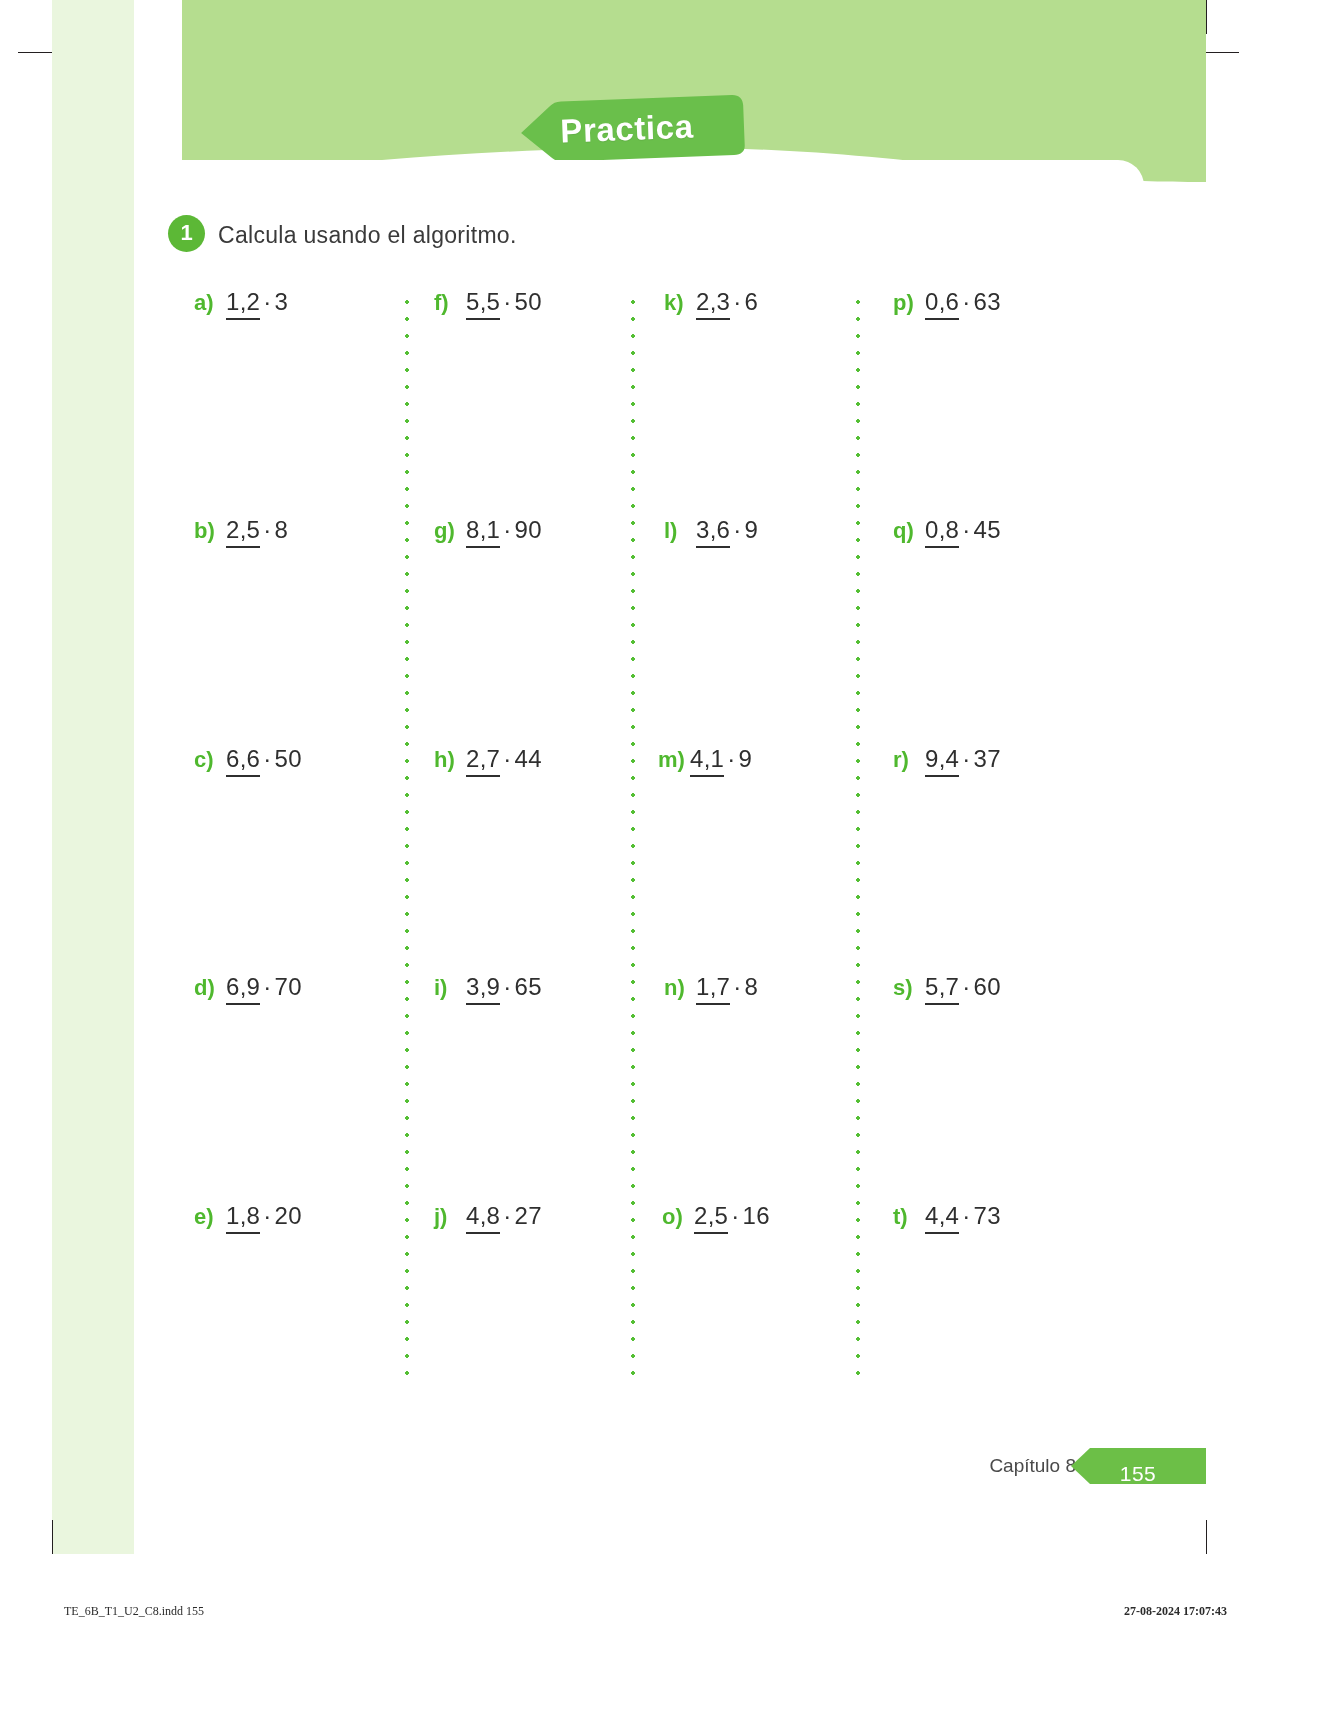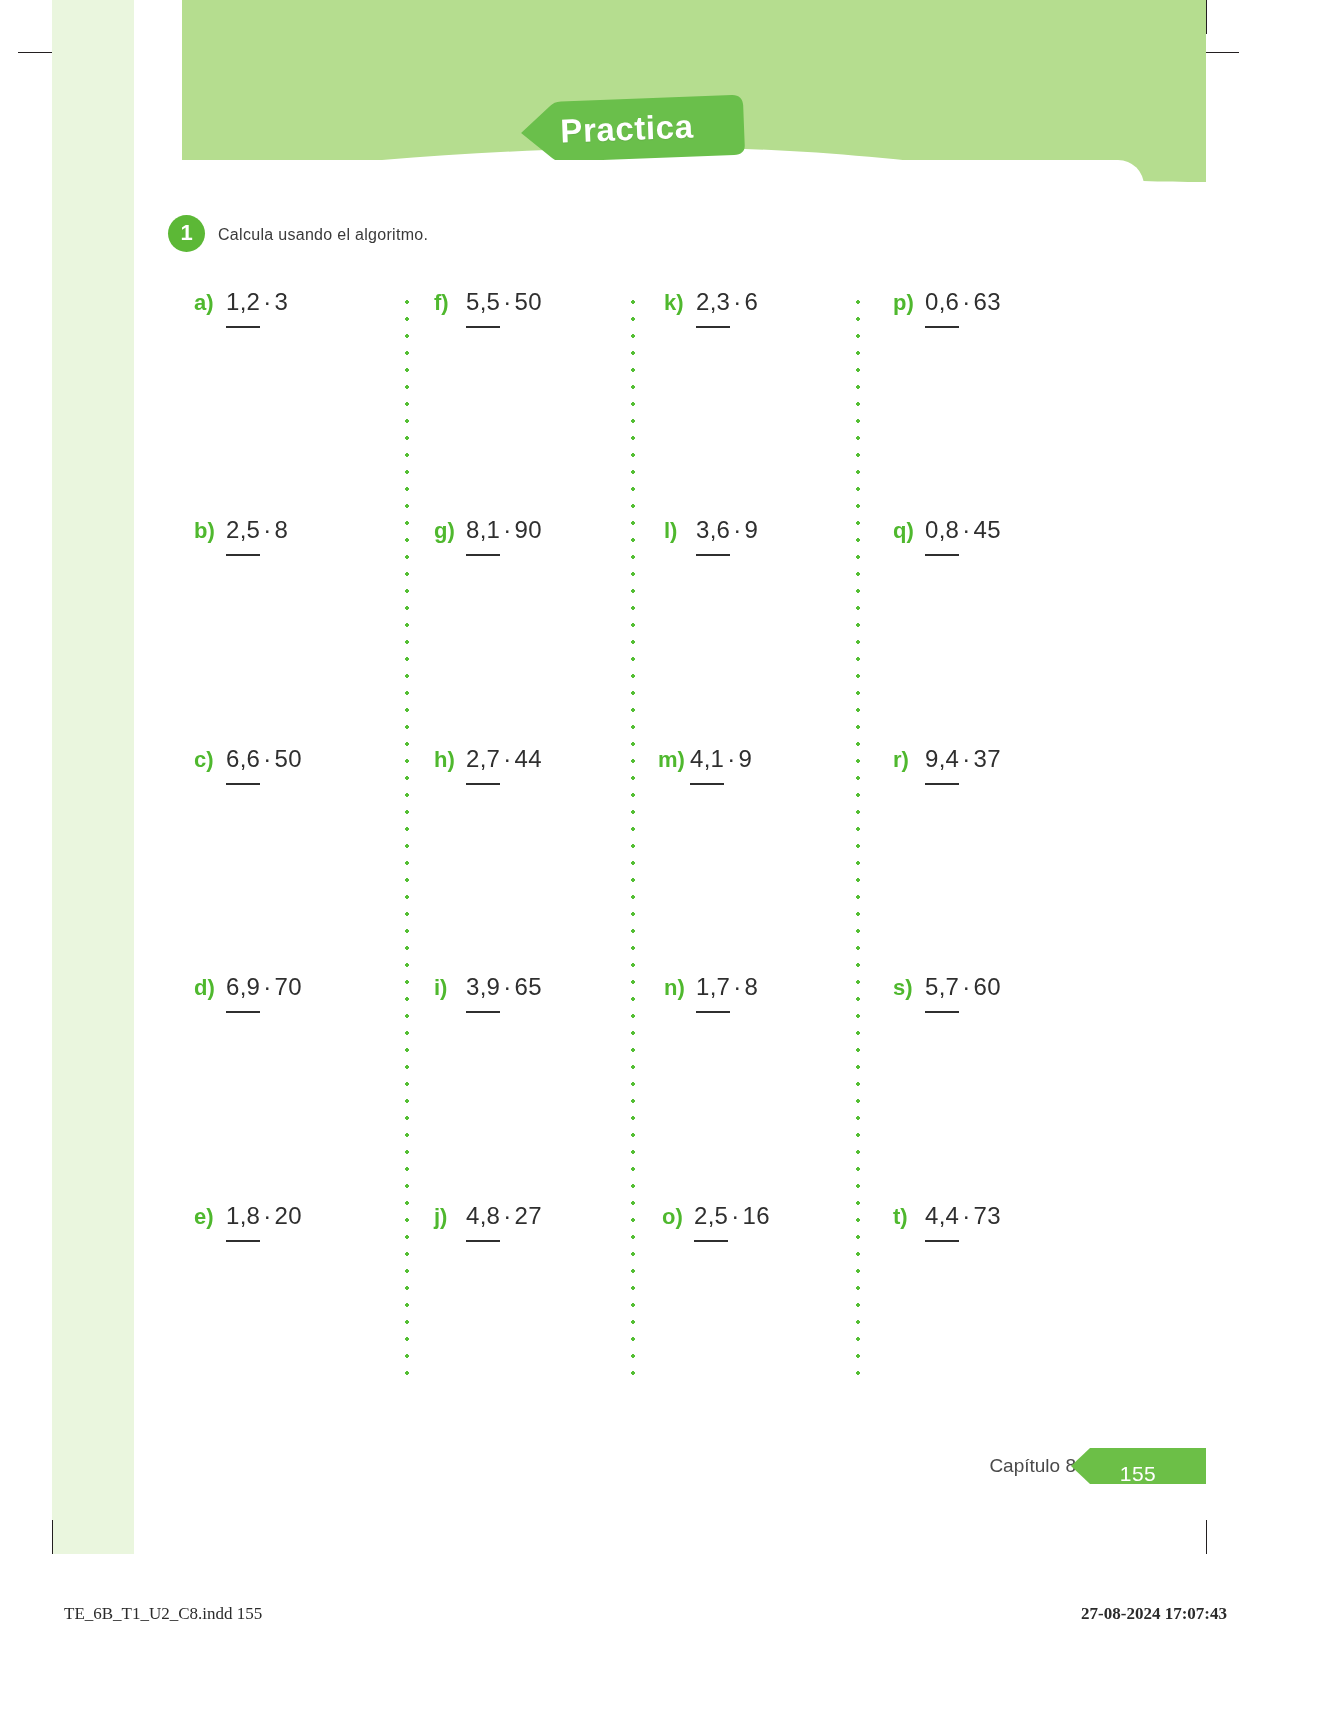--- a/index.html
+++ b/index.html
@@ -118,7 +118,7 @@
     padding-bottom: 2px;
   }
   #ex-instruction {
-    font-size: 16px;
+    font-size: 23px;
     color: #3a3a3a;
     letter-spacing: 0.3px;
     padding-top: 3px;

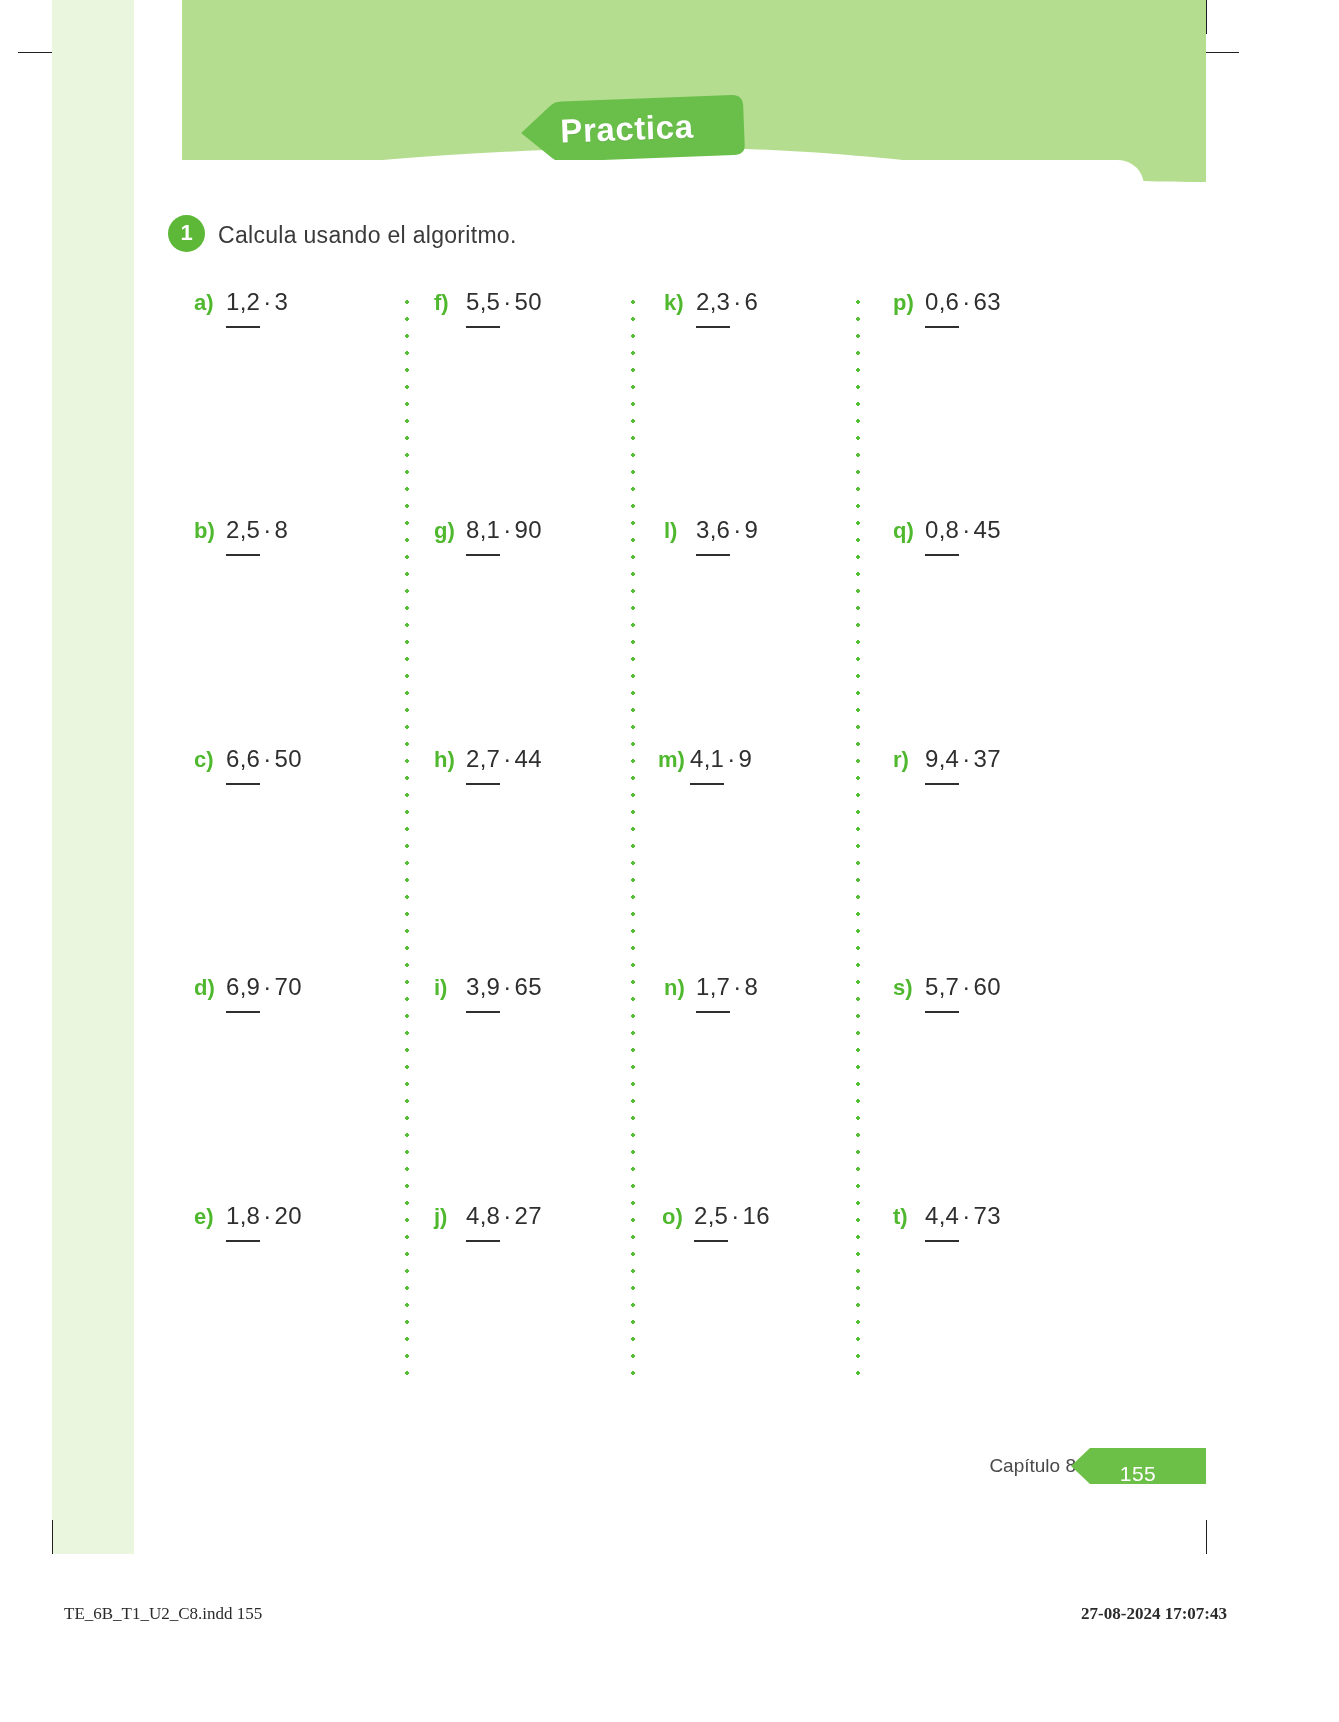--- a/index.html
+++ b/index.html
@@ -182,7 +182,7 @@
   }
   .factor {
     border-bottom: 2.4px solid #2f2f2f;
-    padding-bottom: 11px;
+    padding-bottom: 3px;
   }
   .dot { padding: 0 3px; }
 

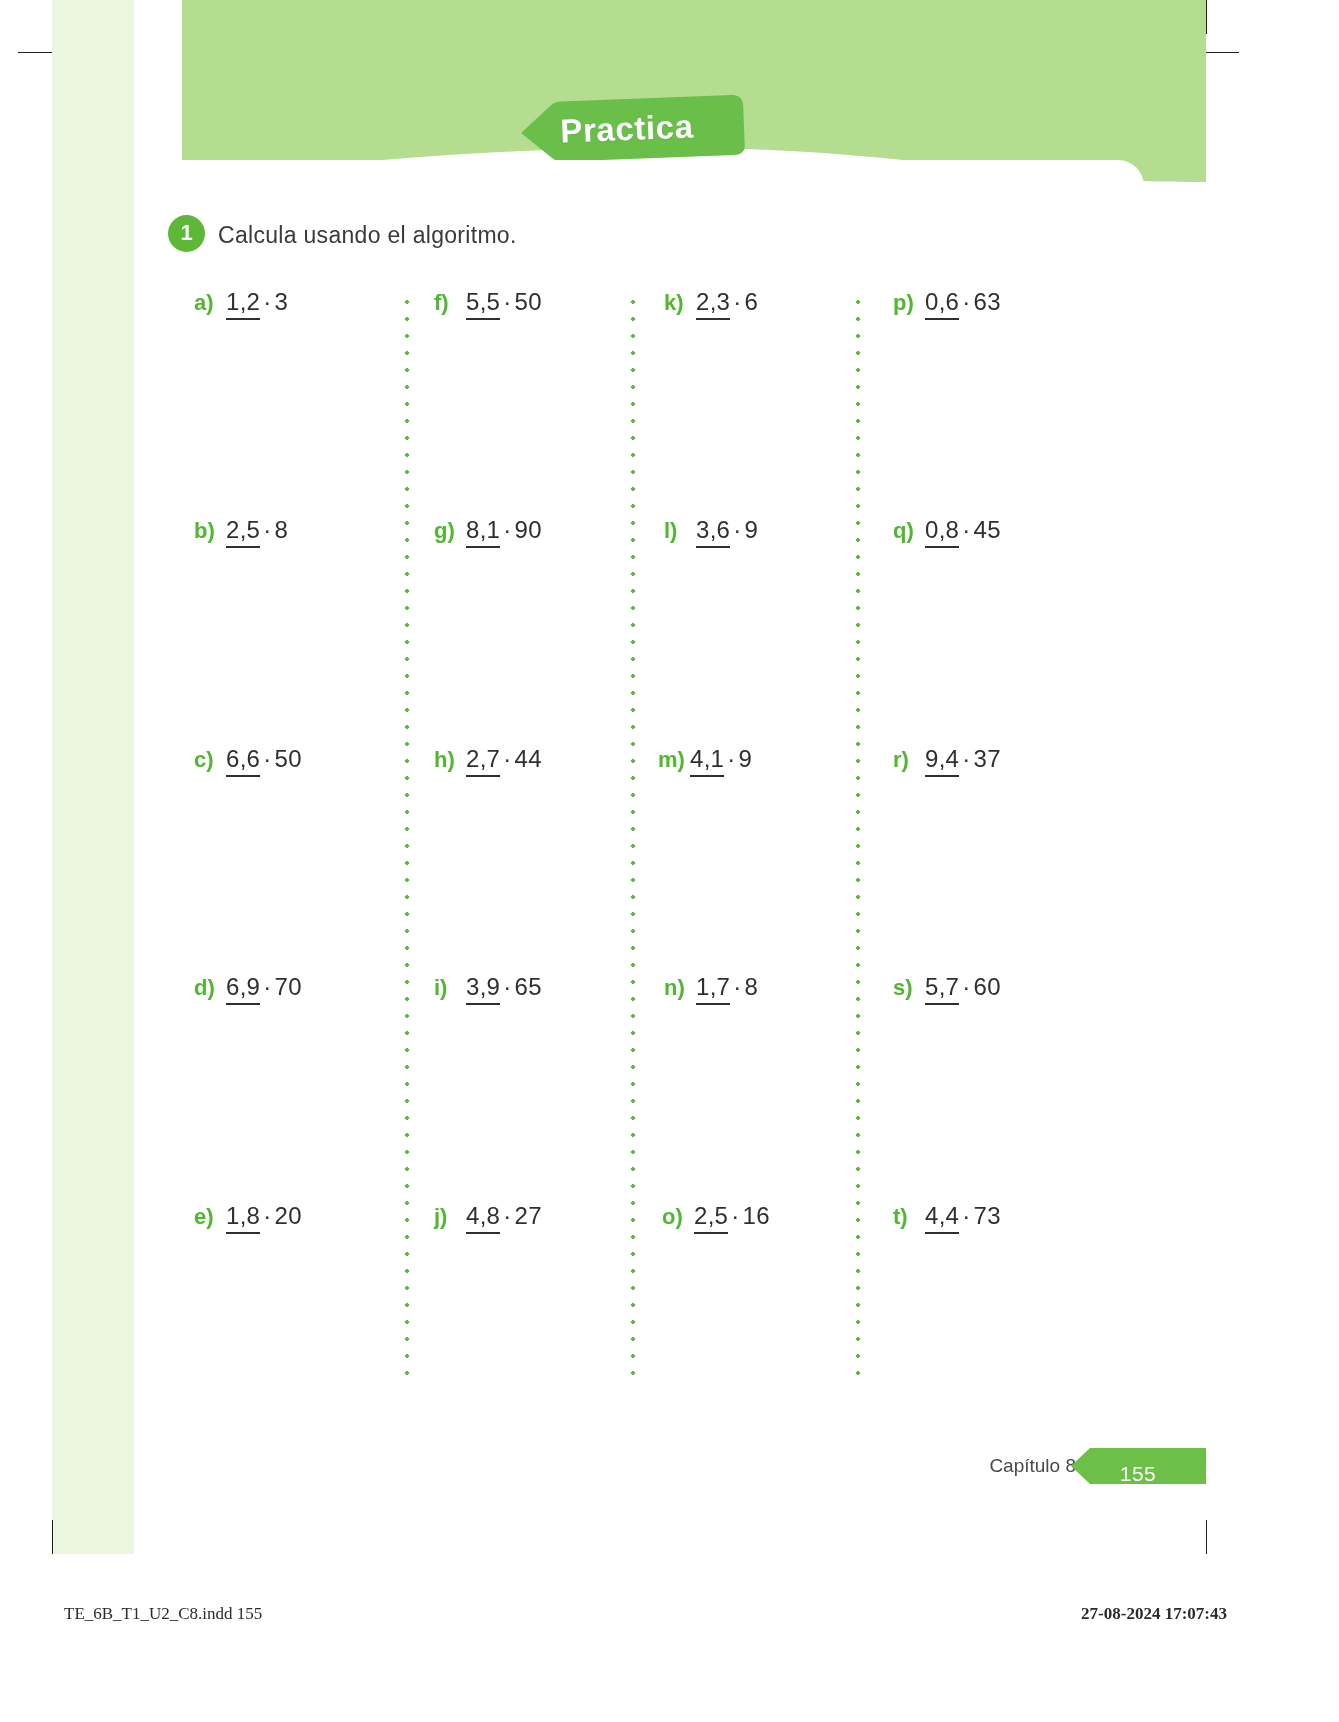--- a/index.html
+++ b/index.html
@@ -235,7 +235,7 @@
     position: absolute;
     top: 1604px;
     font-family: "Liberation Serif", serif;
-    font-size: 17px;
+    font-size: 12px;
     color: #2b2b2b;
     white-space: nowrap;
   }

